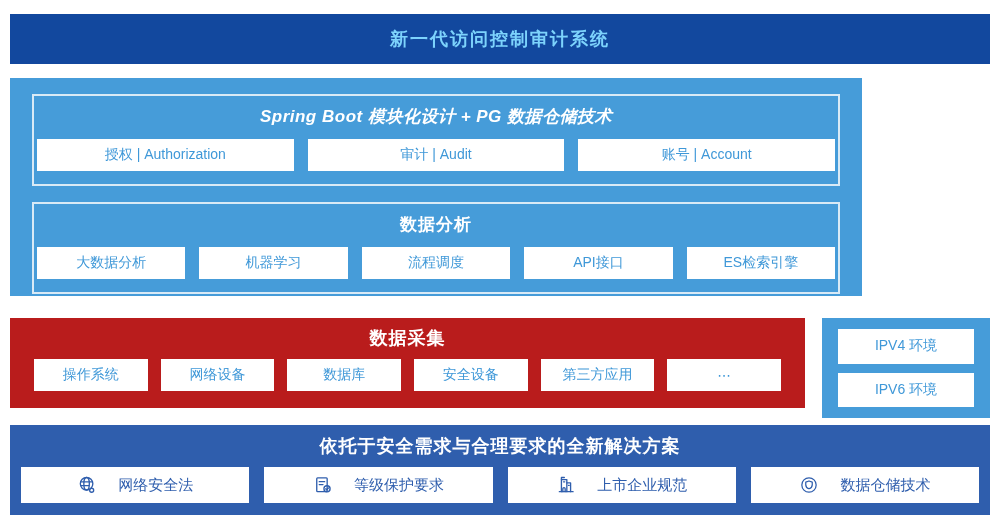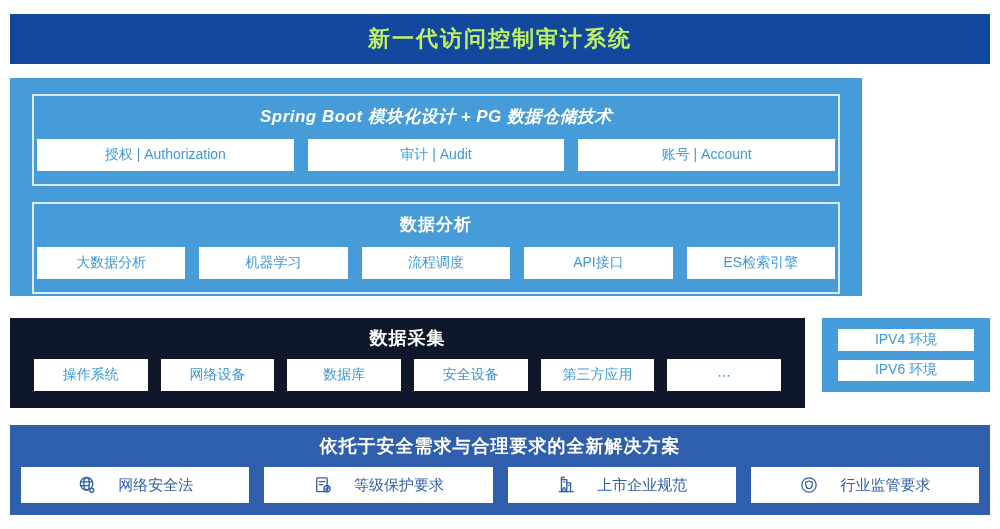--- a/index.html
+++ b/index.html
@@ -9,8 +9,8 @@
 
   .header {
     position:absolute; left:10px; top:14px; width:980px; height:50px;
-    background:#12489E; color:#bef264; display:flex; align-items:center; justify-content:center;
-    font-size:22px; font-weight:bold; letter-spacing:2px;
+    background:#12489E; color:#7dd3fc; display:flex; align-items:center; justify-content:center;
+    font-size:18px; font-weight:bold; letter-spacing:2px;
   }
 
   .platform {

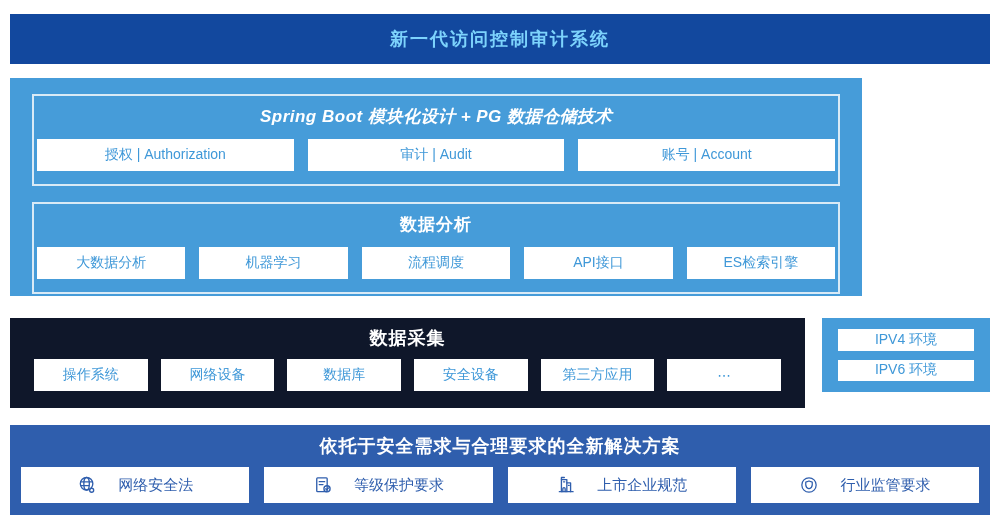--- a/index.html
+++ b/index.html
@@ -32,7 +32,7 @@
 
   .collect {
     position:absolute; left:10px; top:318px; width:795px; height:90px;
-    background:#0f172a; padding:5px 24px 0;
+    background:#b91c1c; padding:5px 24px 0;
   }
   .collect .sec-title { font-size:18px; margin:3px 0 9px; }
   .collect .boxrow { gap:13px;border-radius:16px; }

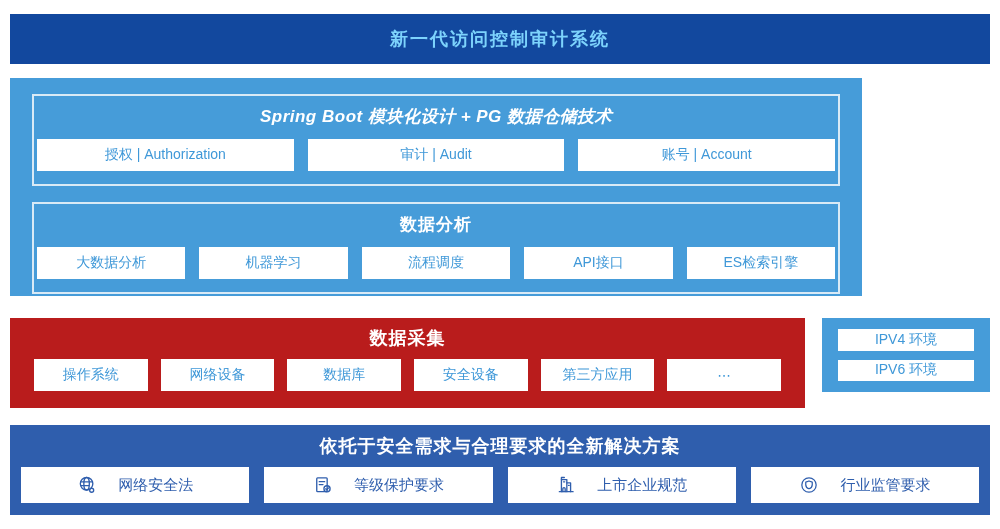--- a/index.html
+++ b/index.html
@@ -38,7 +38,7 @@
   .collect .boxrow { gap:13px;border-radius:16px; }
 
   .env {
-    position:absolute; left:822px; top:318px; width:168px; height:74px;
+    position:absolute; left:822px; top:318px; width:168px; height:100px;
     background:#469CD9; padding:11px 16px; display:flex; flex-direction:column; gap:9px;
   }
   .env .wbox { height:auto; flex:1; }

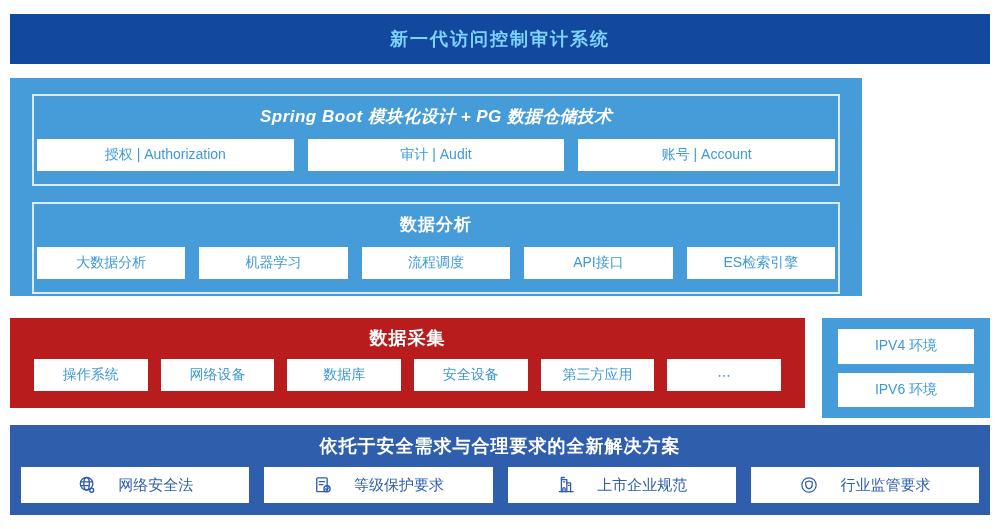--- a/index.html
+++ b/index.html
@@ -202,7 +202,7 @@
               <path d="M12 7.2l3.9 1.4v3c0 2.4-1.5 4.1-3.9 4.9-2.4-.8-3.9-2.5-3.9-4.9v-3z"></path>
             </svg>
           </span>
-          <span>行业监管要求</span>
+          <span>数据仓储技术</span>
         </div>
       </div>
   </div>

